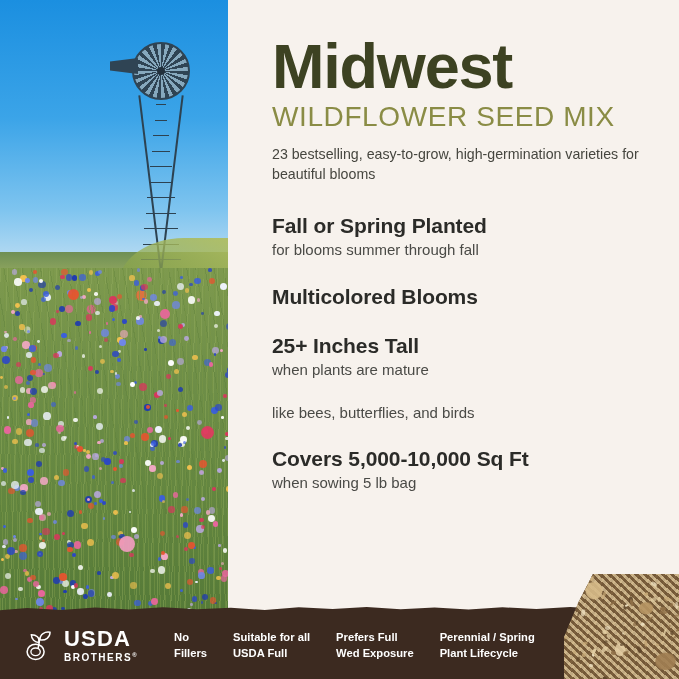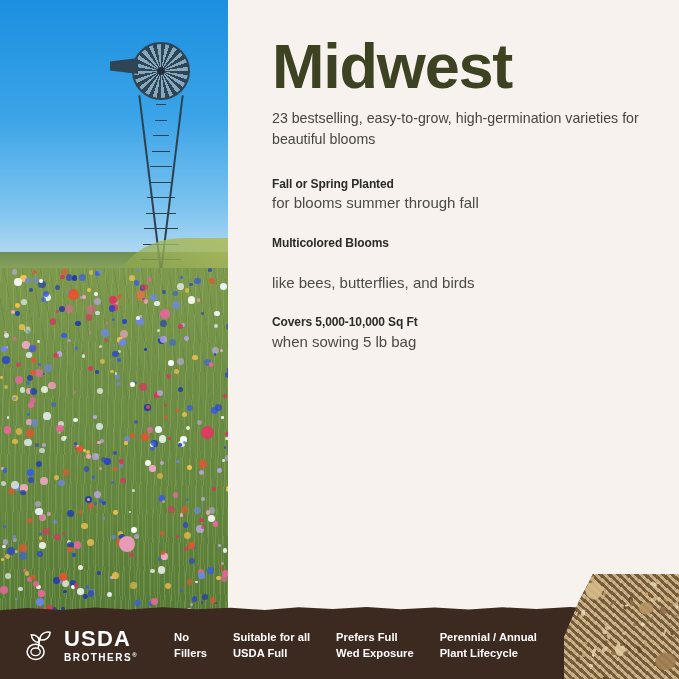--- a/index.html
+++ b/index.html
@@ -581,6 +581,7 @@
 
   <div class="content">
     <h1 class="title">Midwest</h1>
+    <div class="subtitle">WILDFLOWER SEED MIX</div>
     <p class="lede">23 bestselling, easy-to-grow, high-germination varieties for beautiful blooms</p>
 
     <div class="features" id="features">

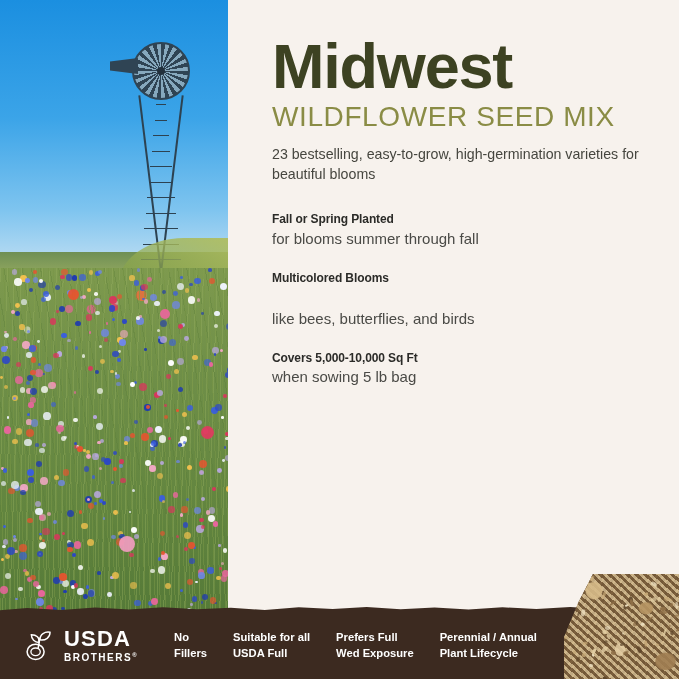--- a/index.html
+++ b/index.html
@@ -75,7 +75,7 @@
 
   .features { margin-top:28px; }
   .feature { margin-bottom:22px; }
-  .feature-title { font-size:12px; font-weight:700; color:#2b2b28; line-height:1.3; letter-spacing:-.1px; }
+  .feature-title { font-size:21px; font-weight:700; color:#2b2b28; line-height:1.3; letter-spacing:-.1px; }
   .feature-desc { font-size:15px; font-weight:400; color:#4a4a46; line-height:1.35; margin-top:1px; }
 
   

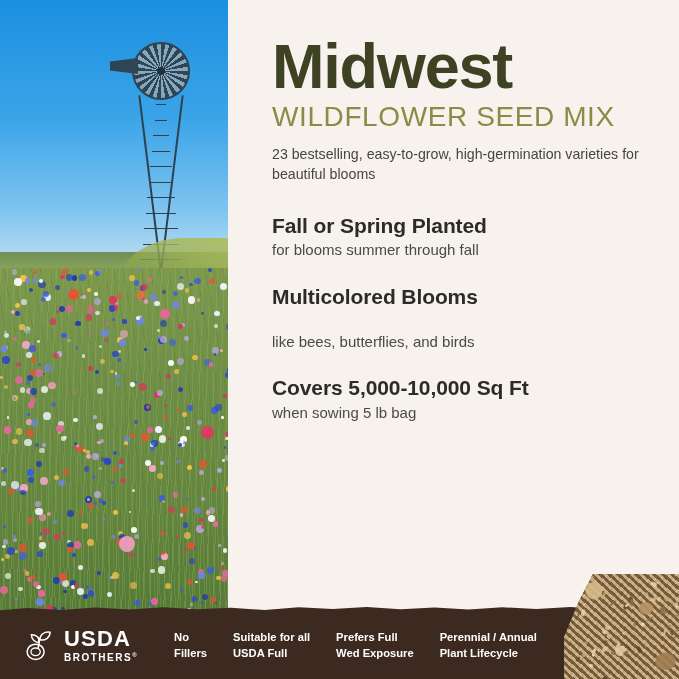--- a/index.html
+++ b/index.html
@@ -593,6 +593,10 @@
           <div class="feature-title">Multicolored Blooms</div>
         </div>
         <div class="feature">
+          <div class="feature-title">25+ Inches Tall</div>
+          <div class="feature-desc">when plants are mature</div>
+        </div>
+        <div class="feature">
           <div class="feature-desc">like bees, butterflies, and birds</div>
         </div>
         <div class="feature">

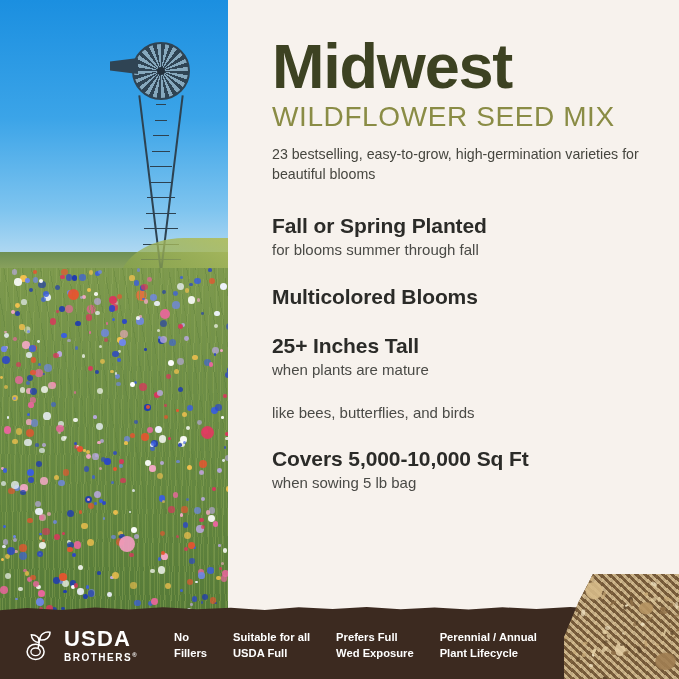--- a/index.html
+++ b/index.html
@@ -629,7 +629,7 @@
 USDA Full</div>
           <div class="badge">Prefers Full
 Wed Exposure</div>
-          <div class="badge">Perennial / Annual
+          <div class="badge">Perennial / Spring
 Plant Lifecycle</div>
         </div>
     </div>

